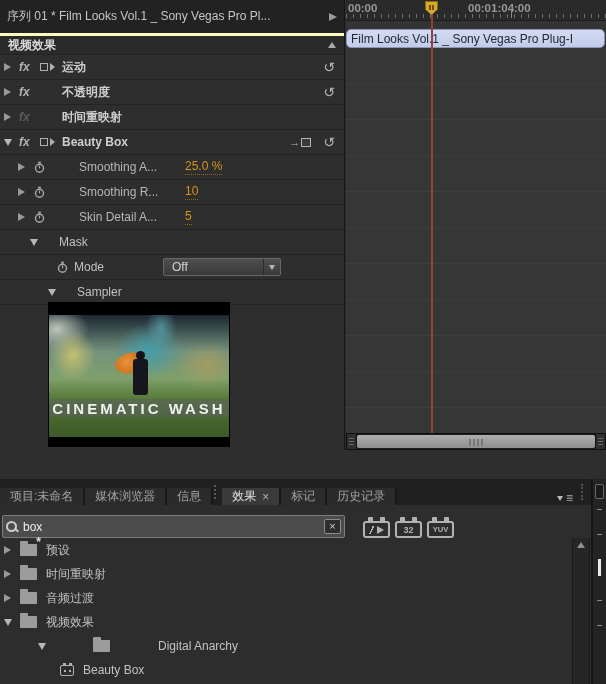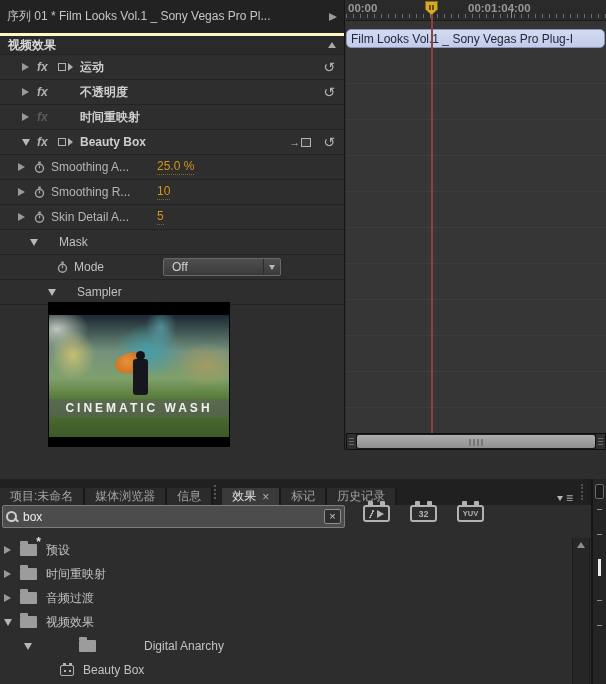--- a/index.html
+++ b/index.html
@@ -13,7 +13,7 @@
   .ec-title{flex:1;white-space:nowrap;overflow:hidden;text-overflow:ellipsis;}
   .ec-section{height:19px;background:#2a2a2a;border-bottom:1px solid #242424;display:flex;align-items:center;padding:0 8px;font-weight:bold;color:#d8d8d8;}
   .ec-section .spacer,.ec-header .spacer{flex:1;}
-  .row{position:relative;display:flex;align-items:center;height:25px;border-bottom:1px solid rgba(0,0,0,0.22);padding-left:22px;}
+  .row{position:relative;display:flex;align-items:center;height:25px;border-bottom:1px solid rgba(0,0,0,0.22);padding-left:4px;}
   .tri-r{width:0;height:0;border-left:7px solid #9a9a9a;border-top:4.5px solid transparent;border-bottom:4.5px solid transparent;display:inline-block;}
   .tri-d{width:0;height:0;border-top:7px solid #b8b8b8;border-left:4.5px solid transparent;border-right:4.5px solid transparent;display:inline-block;}
   .tri-u{width:0;height:0;border-bottom:6px solid #a8a8a8;border-left:4.5px solid transparent;border-right:4.5px solid transparent;display:inline-block;}

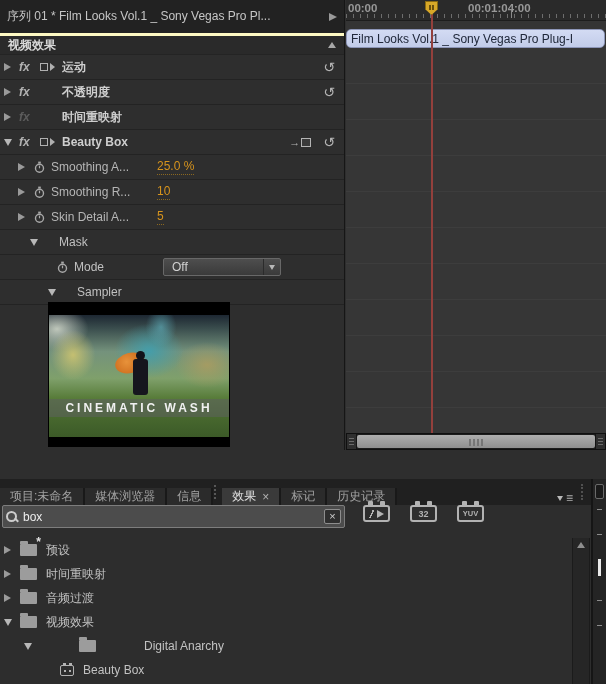--- a/index.html
+++ b/index.html
@@ -30,7 +30,7 @@
   .sendto .arr{font-size:11px;margin-right:1px;}
   .sendto .winrect{width:10px;height:9px;border:1px solid #b4b4b4;background:#3a3a3a;display:inline-block;}
   .sw{width:13px;height:13px;flex:none;}
-  .plabel{color:#b6b6b6;width:106px;flex:none;white-space:nowrap;overflow:hidden;}
+  .plabel{color:#b6b6b6;width:106px;flex:none;white-space:nowrap;overflow:hidden;margin-left:28px;}
   .pvalue{color:#d7941d;border-bottom:1px dotted #8a6820;padding-bottom:1px;}
   .p1{padding-left:18px;}
   .p1 .sw{margin-right:5px;}

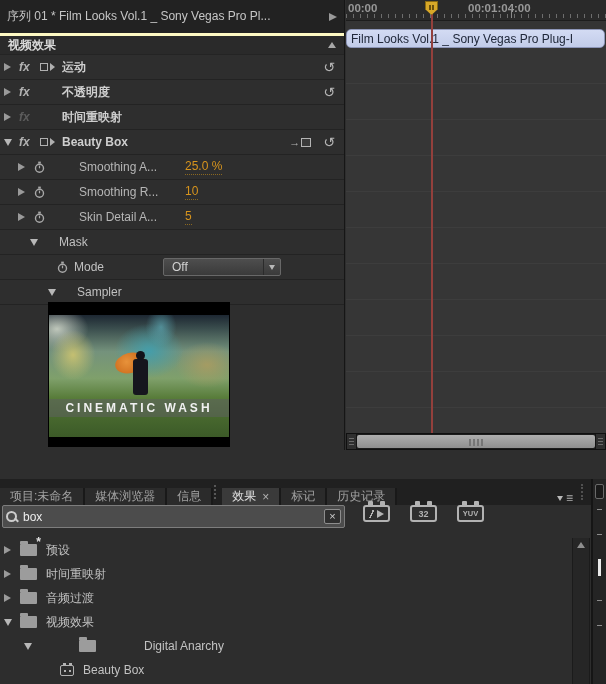--- a/index.html
+++ b/index.html
@@ -62,7 +62,7 @@
   .person::before{content:"";position:absolute;left:3px;top:-8px;width:9px;height:9px;border-radius:50%;background:#12121a;}
   .caption{position:absolute;left:0;right:0;top:84px;height:18px;background:rgba(92,96,92,0.6);
       display:flex;align-items:center;justify-content:center;color:#f0f0f0;font-weight:bold;
-      font-size:12px;letter-spacing:3px;white-space:nowrap;}
+      font-size:15px;letter-spacing:3px;white-space:nowrap;}
 
   
   .tl{position:absolute;left:346px;top:0;right:0;height:450px;background:#343434;}

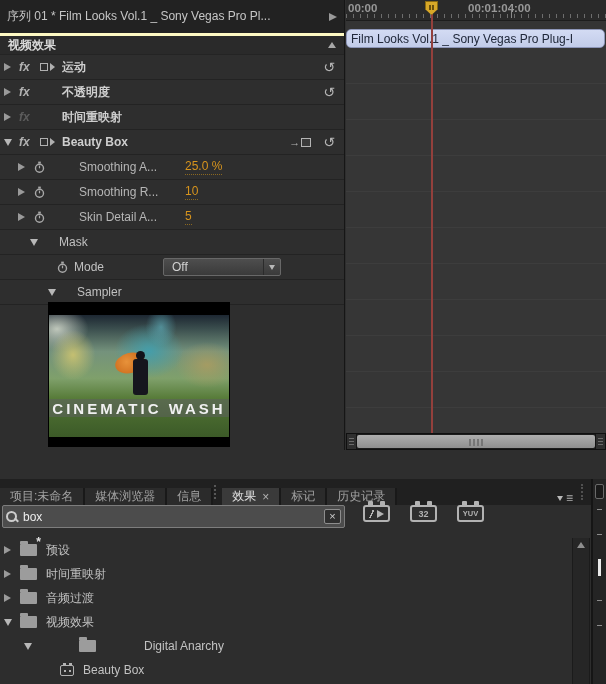--- a/index.html
+++ b/index.html
@@ -111,7 +111,7 @@
   .panel-menu .tri-d{border-top-width:5px;border-left-width:3.5px;border-right-width:3.5px;}
   .edge-grip{width:8px;align-self:center;height:16px;border-left:2px dotted #505050;margin-right:2px;}
 
-  .searchrow{position:absolute;left:0;top:26px;right:15px;height:33px;display:flex;align-items:flex-start;background:#2d2d2d;}
+  .searchrow{position:absolute;left:0;top:26px;right:15px;height:33px;display:flex;align-items:flex-end;background:#2d2d2d;}
   .searchbox{position:relative;width:343px;height:23px;margin-left:2px;background:#4c4c4c;border:1px solid #7d7d7d;
       border-radius:2px;display:flex;align-items:center;}
   .mag{position:relative;width:14px;height:14px;margin-left:2px;flex:none;}

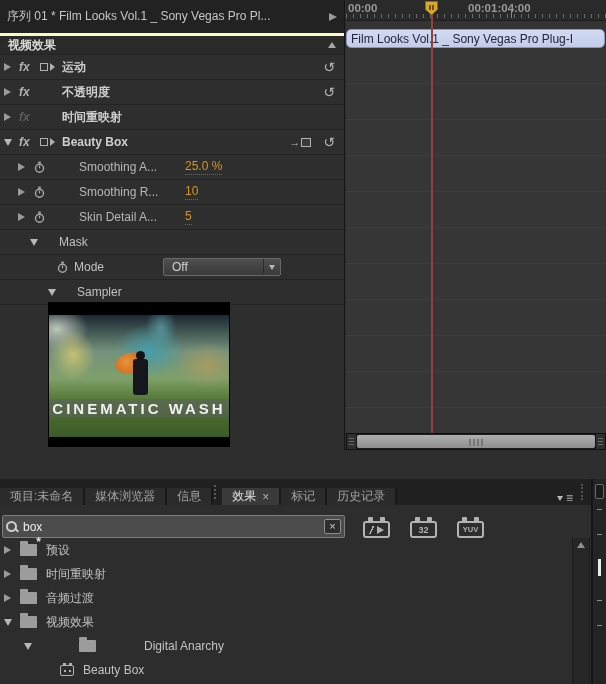--- a/index.html
+++ b/index.html
@@ -121,7 +121,7 @@
       font-family:"Liberation Sans","DejaVu Sans",sans-serif;padding:0 4px;}
   .clearbtn{width:17px;height:15px;margin-right:3px;background:#2e2e2e;border:1px solid #8d8d8d;border-radius:2px;
       color:#d0d0d0;font-size:11px;line-height:13px;text-align:center;flex:none;}
-  .filters{display:flex;gap:20px;margin-left:18px;}
+  .filters{display:flex;gap:5px;margin-left:18px;}
   .brick{position:relative;width:27px;height:17px;border:2px solid #b2b2b2;border-radius:3px;color:#b2b2b2;
       display:flex;align-items:center;justify-content:center;font-weight:bold;font-size:9px;letter-spacing:0;}
   .brick::before{content:"";position:absolute;top:-6px;left:3px;width:5px;height:4px;background:#b2b2b2;

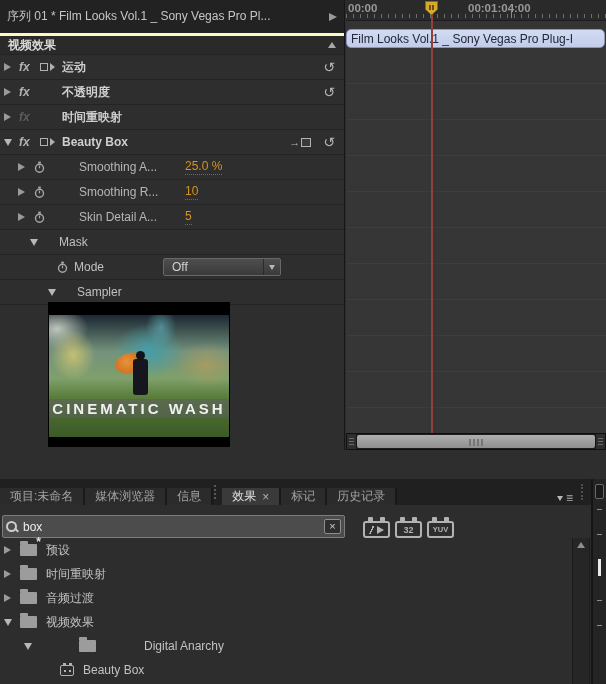--- a/index.html
+++ b/index.html
@@ -138,7 +138,7 @@
   .folder::before{content:"";position:absolute;top:-3px;left:0;width:8px;height:3px;background:#9c9c9c;border-radius:1px 1px 0 0;}
   .folder.star::after{content:"*";position:absolute;top:-9px;right:-4px;color:#e0e0e0;font-size:12px;font-weight:bold;}
   .tlabel{color:#c2c2c2;}
-  .lvl0{padding-left:4px;} .lvl1{padding-left:24px;gap:39px;} .lvl2{padding-left:60px;}
+  .lvl0{padding-left:4px;} .lvl1{padding-left:38px;gap:39px;} .lvl2{padding-left:60px;}
   .plugin{position:relative;width:14px;height:11px;border:1px solid #b2b2b2;border-radius:2px;margin-right:9px;flex:none;}
   .plugin::before{content:"";position:absolute;top:-3px;left:2px;width:3px;height:2px;background:#b2b2b2;box-shadow:6px 0 #b2b2b2;}
   .plugin::after{content:"";position:absolute;left:3px;top:4px;width:2px;height:2px;background:#b2b2b2;box-shadow:5px 0 #b2b2b2;}

